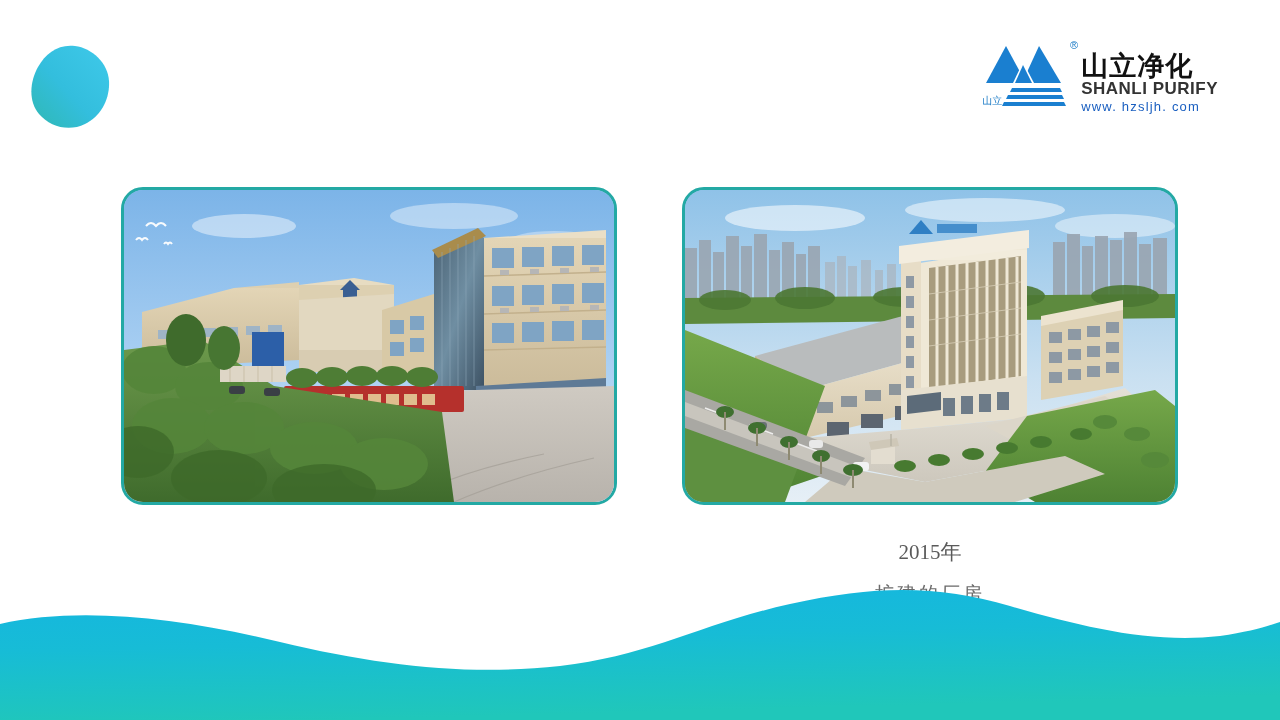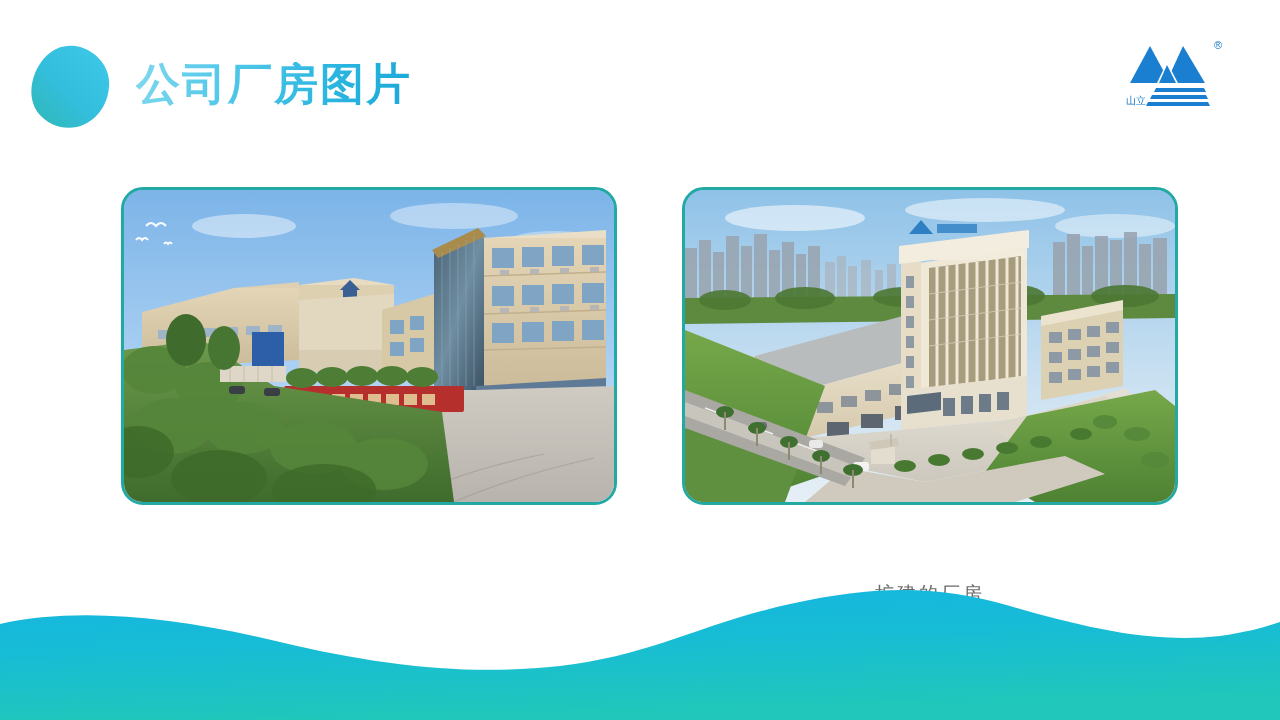--- a/index.html
+++ b/index.html
@@ -160,7 +160,6 @@
     </svg>
   </div>
 
-  <div class="title">公司厂房图片</div>
 
   <div class="logo">
     <div class="logo-mark">

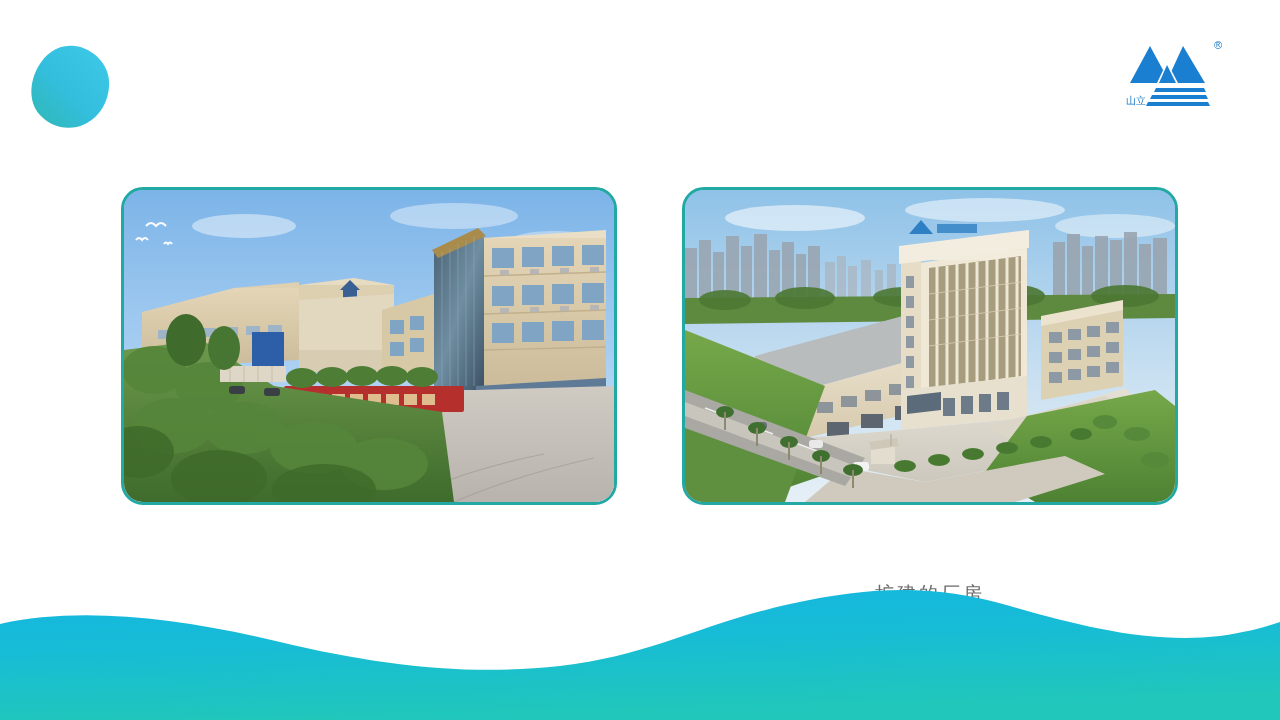--- a/index.html
+++ b/index.html
@@ -177,6 +177,11 @@
       <span class="reg">®</span>
       <span class="logo-sub-cn">山立</span>
     </div>
+    <div class="logo-text">
+      <div class="logo-cn">山立净化</div>
+      <div class="logo-en">SHANLI PURIFY</div>
+      <div class="logo-url">www. hzsljh. com</div>
+    </div>
   </div>
 
   <div class="card" id="card-left">

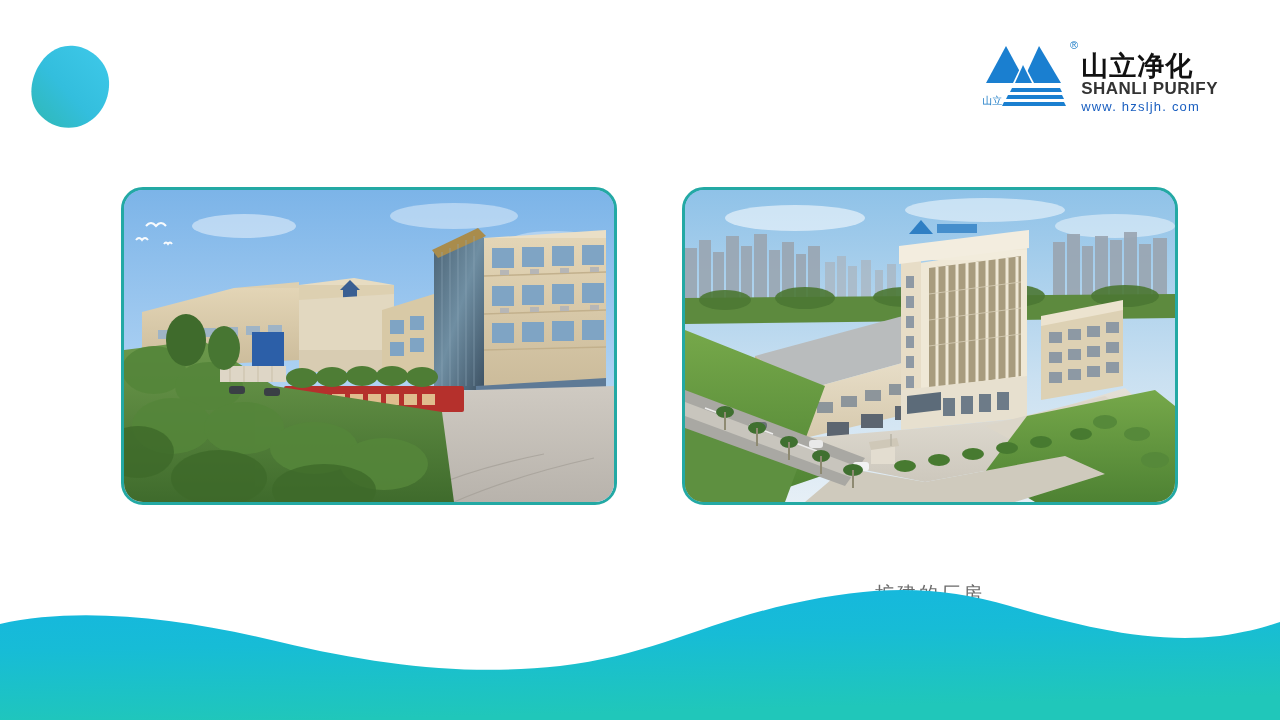--- a/index.html
+++ b/index.html
@@ -586,6 +586,7 @@
     </svg>
   </div>
 
+  <div class="caption-year" id="cap-year-right">2015年</div>
   <div class="caption-desc" id="cap-desc-right">扩建的厂房</div>
 
   <div class="wave">

